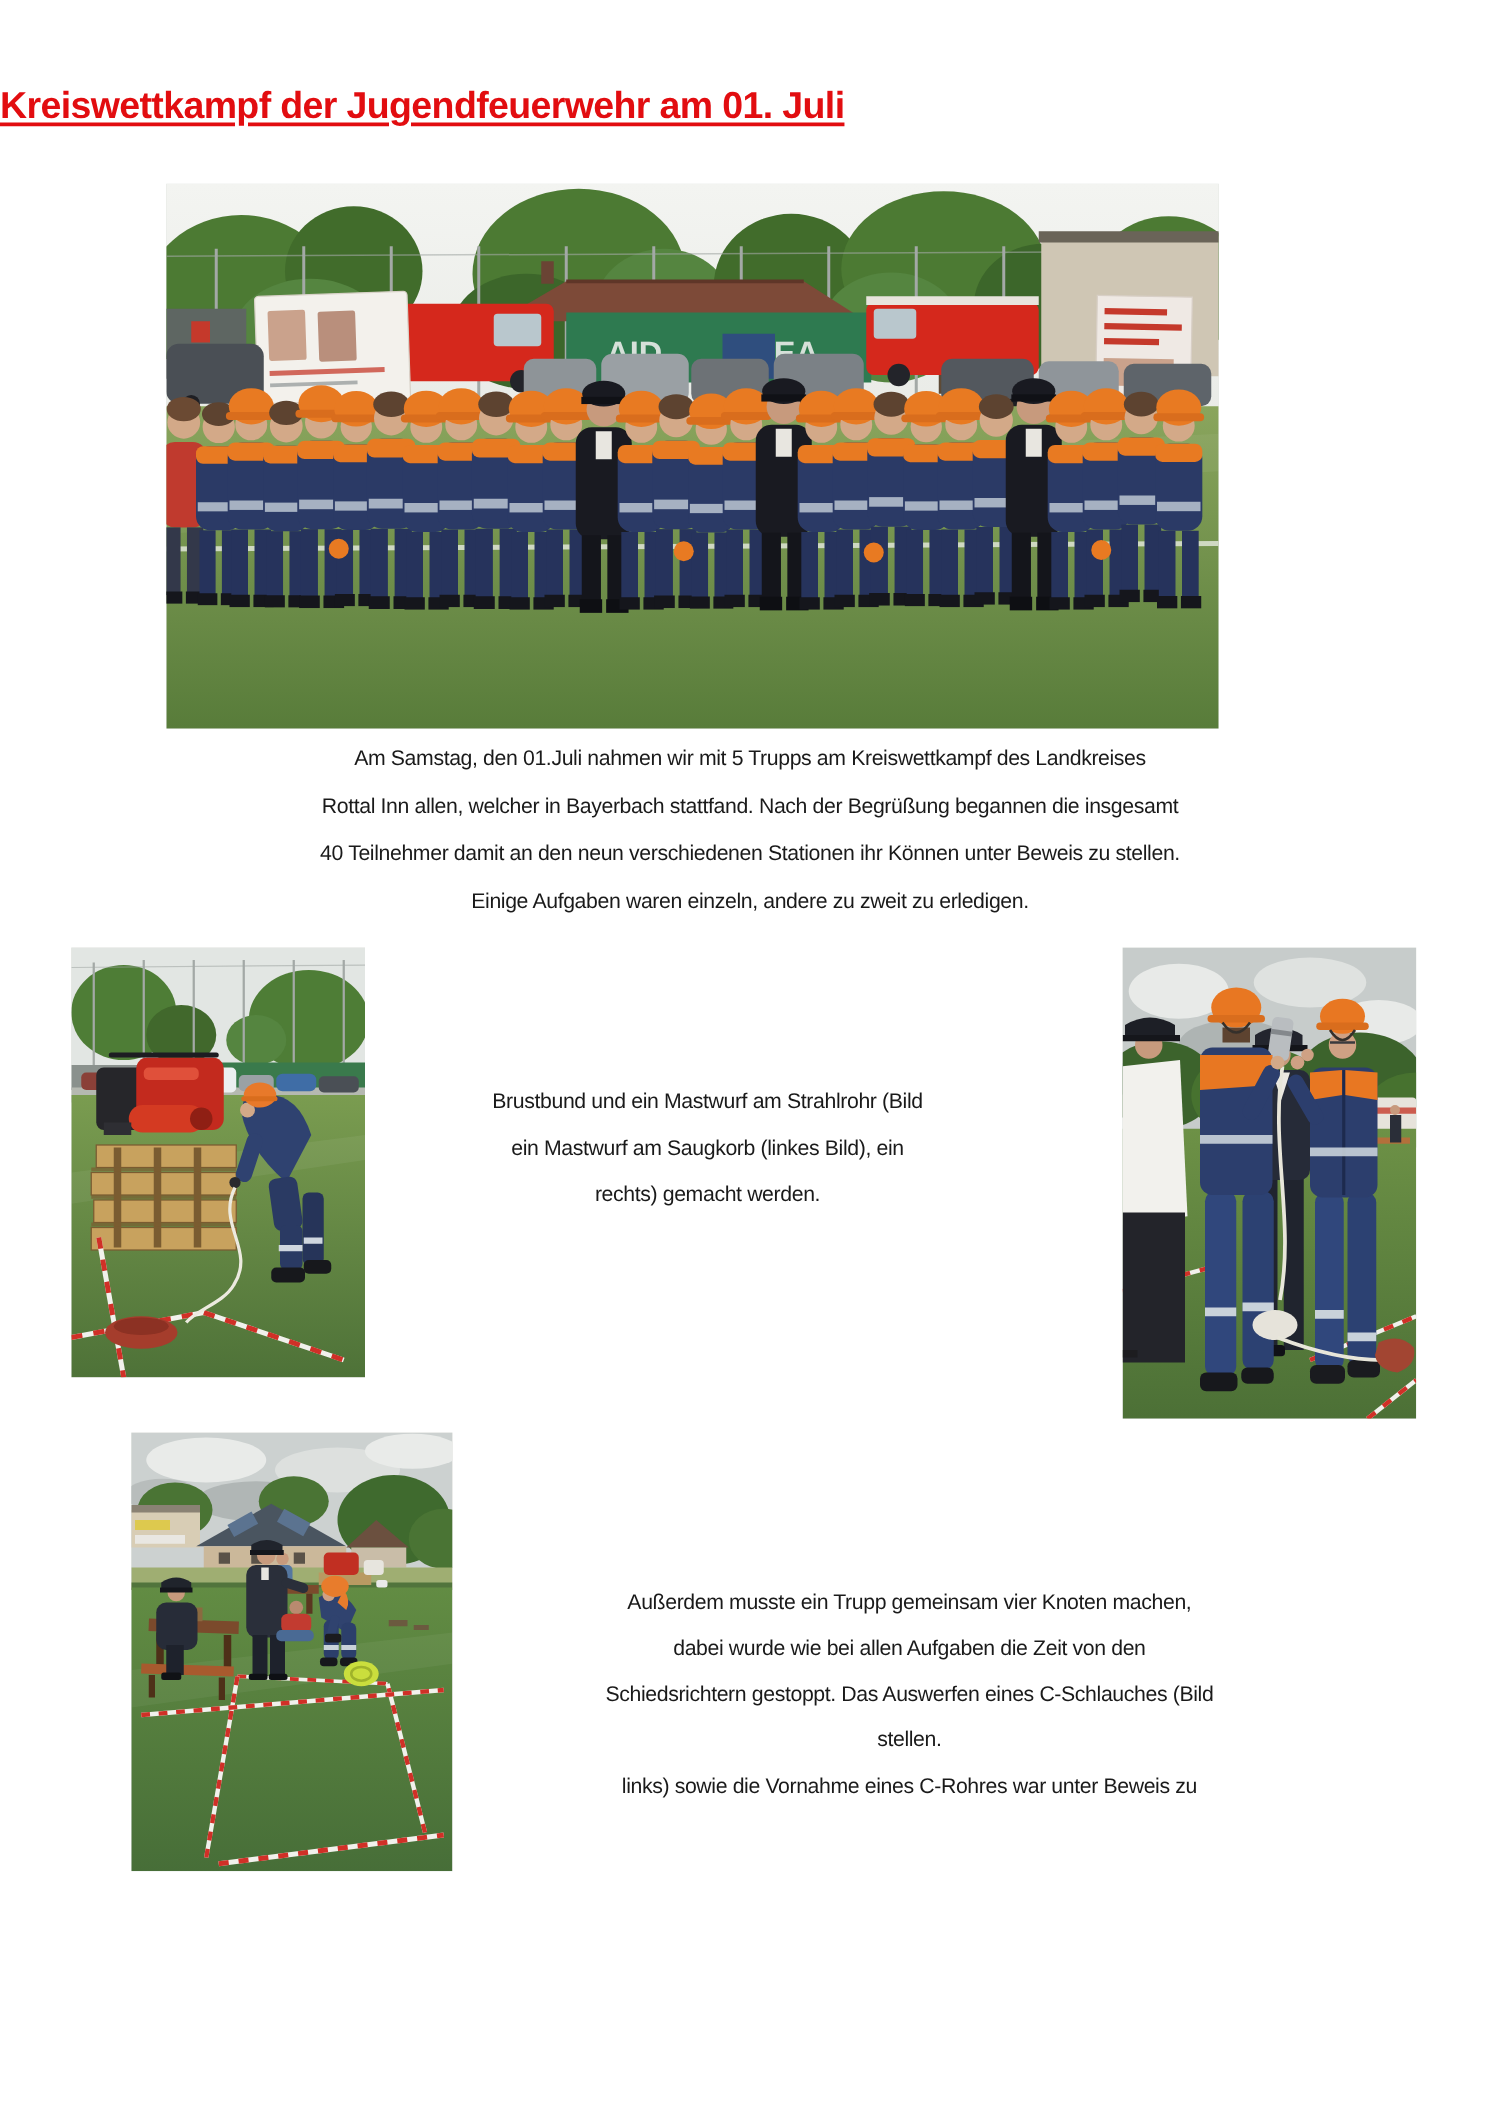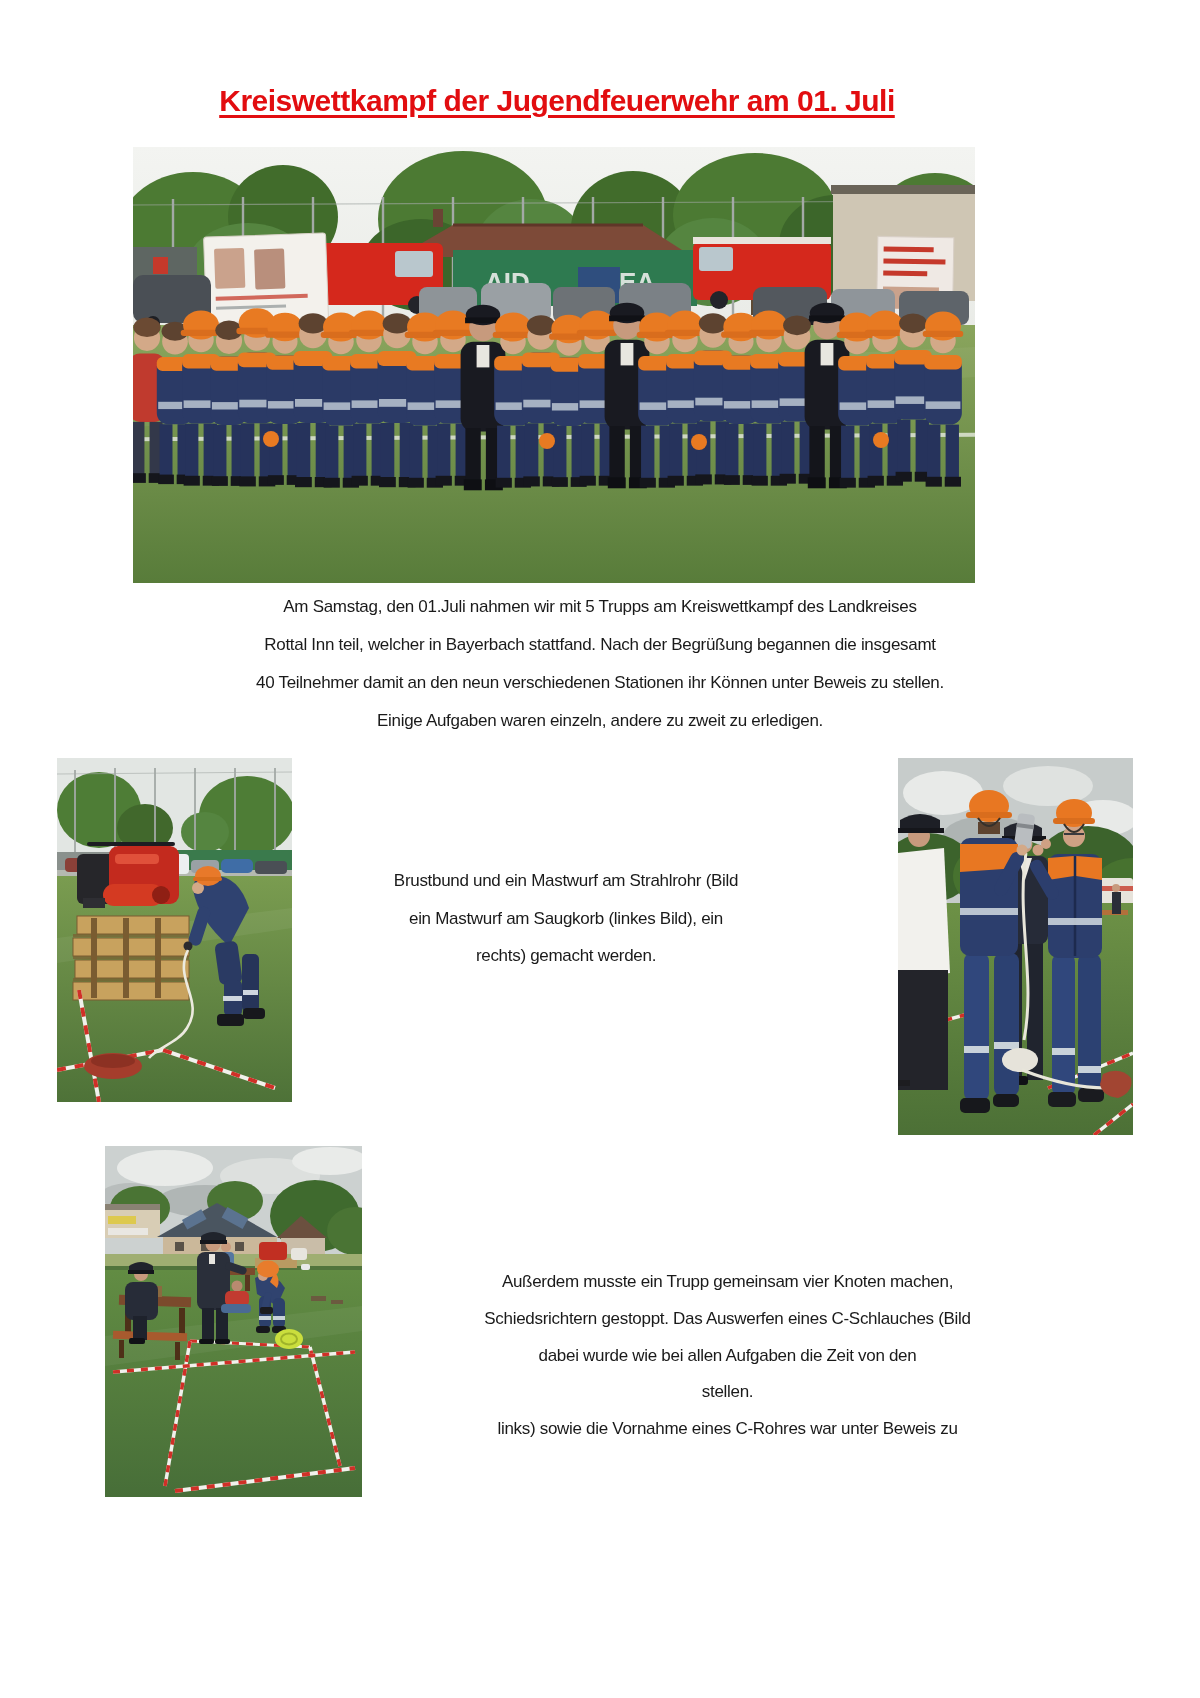--- a/index.html
+++ b/index.html
@@ -10,8 +10,8 @@
     font-family:"Liberation Sans", sans-serif; color:#1a1a1a;
   }
   .title {
-    position:absolute; top:84px; left:0; width:1114px;
-    text-align:center; font-size:30px; font-weight:bold;
+    position:absolute; top:68px; left:0; width:1114px;
+    font-size:30px; font-weight:bold;
     letter-spacing:-0.5px; color:#e20d10;
     text-decoration:underline; text-decoration-thickness:2.5px; text-underline-offset:4px;
   }

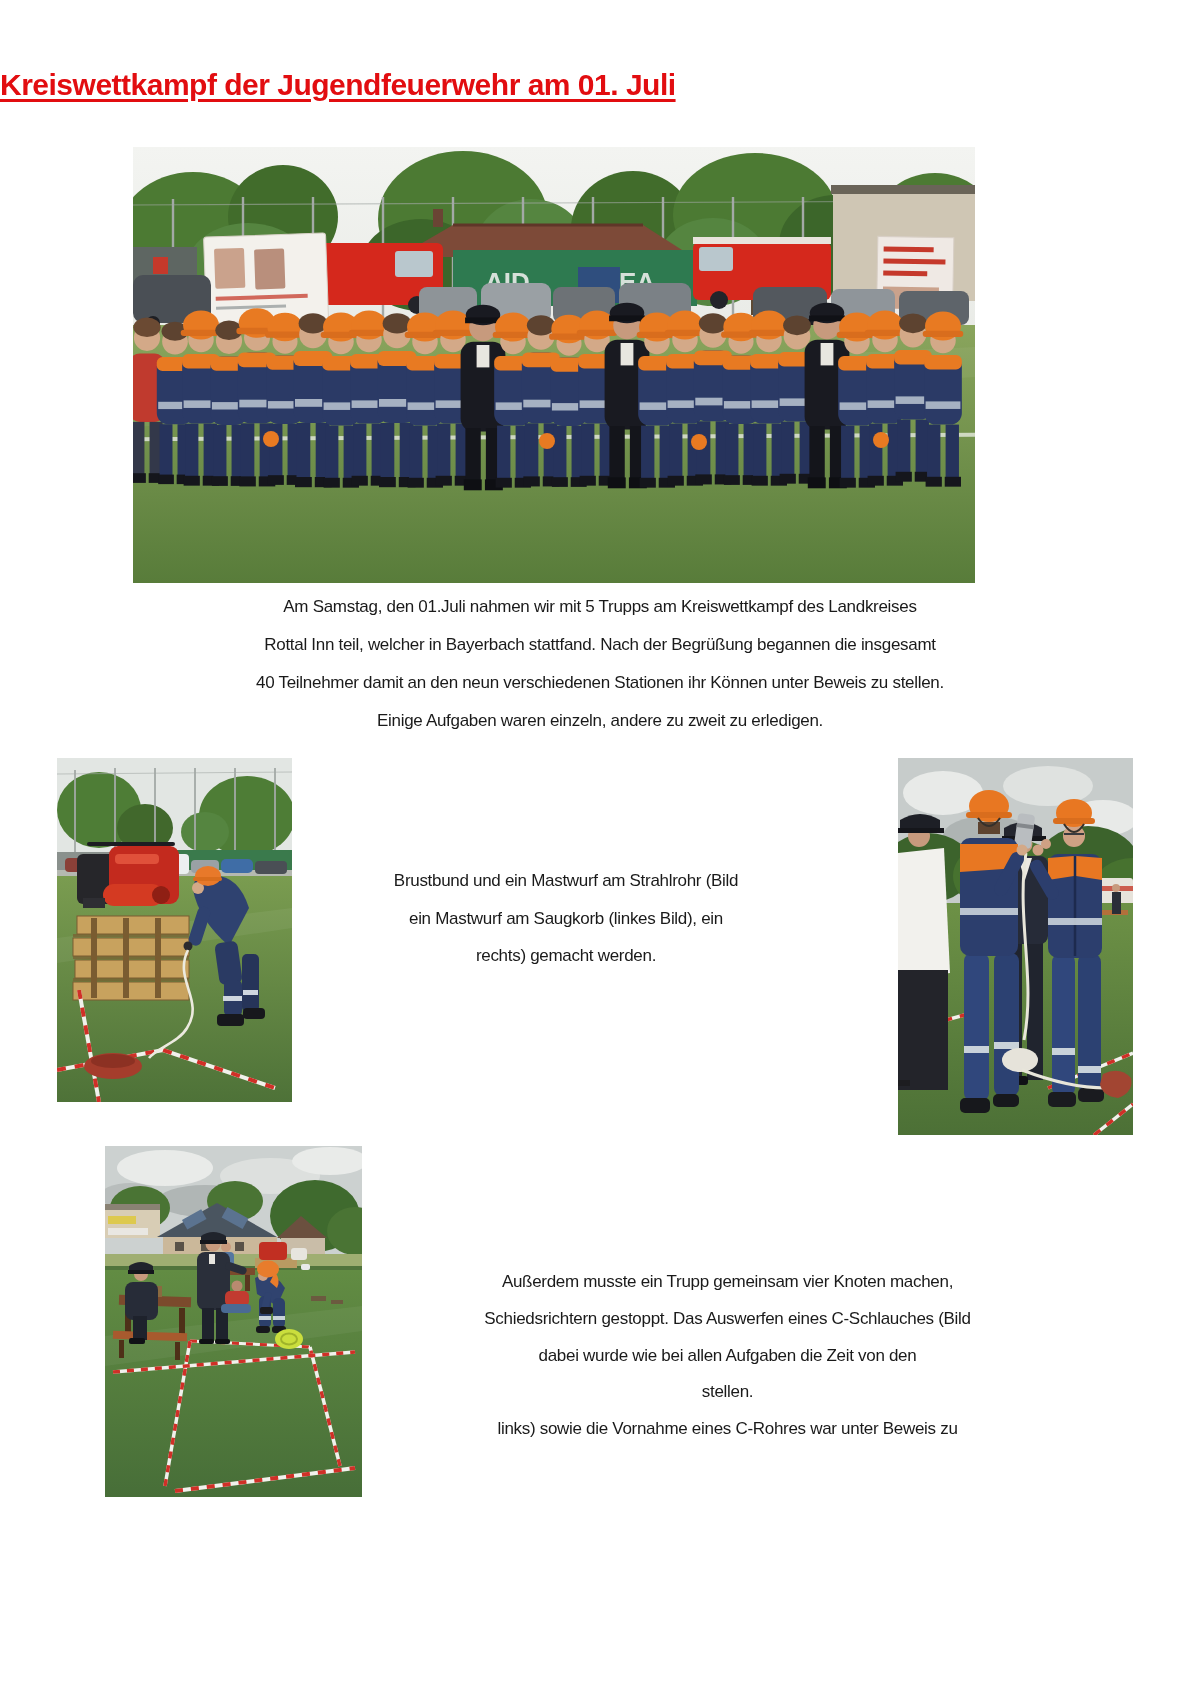--- a/index.html
+++ b/index.html
@@ -235,7 +235,7 @@
 
   <div class="para" id="intro">
     <div>Am Samstag, den 01.Juli nahmen wir mit 5 Trupps am Kreiswettkampf des Landkreises</div>
-    <div>Rottal Inn teil, welcher in Bayerbach stattfand. Nach der Begrüßung begannen die insgesamt</div>
+    <div>Rottal Inn allen, welcher in Bayerbach stattfand. Nach der Begrüßung begannen die insgesamt</div>
     <div>40 Teilnehmer damit an den neun verschiedenen Stationen ihr Können unter Beweis zu stellen.</div>
     <div>Einige Aufgaben waren einzeln, andere zu zweit zu erledigen.</div>
   </div>

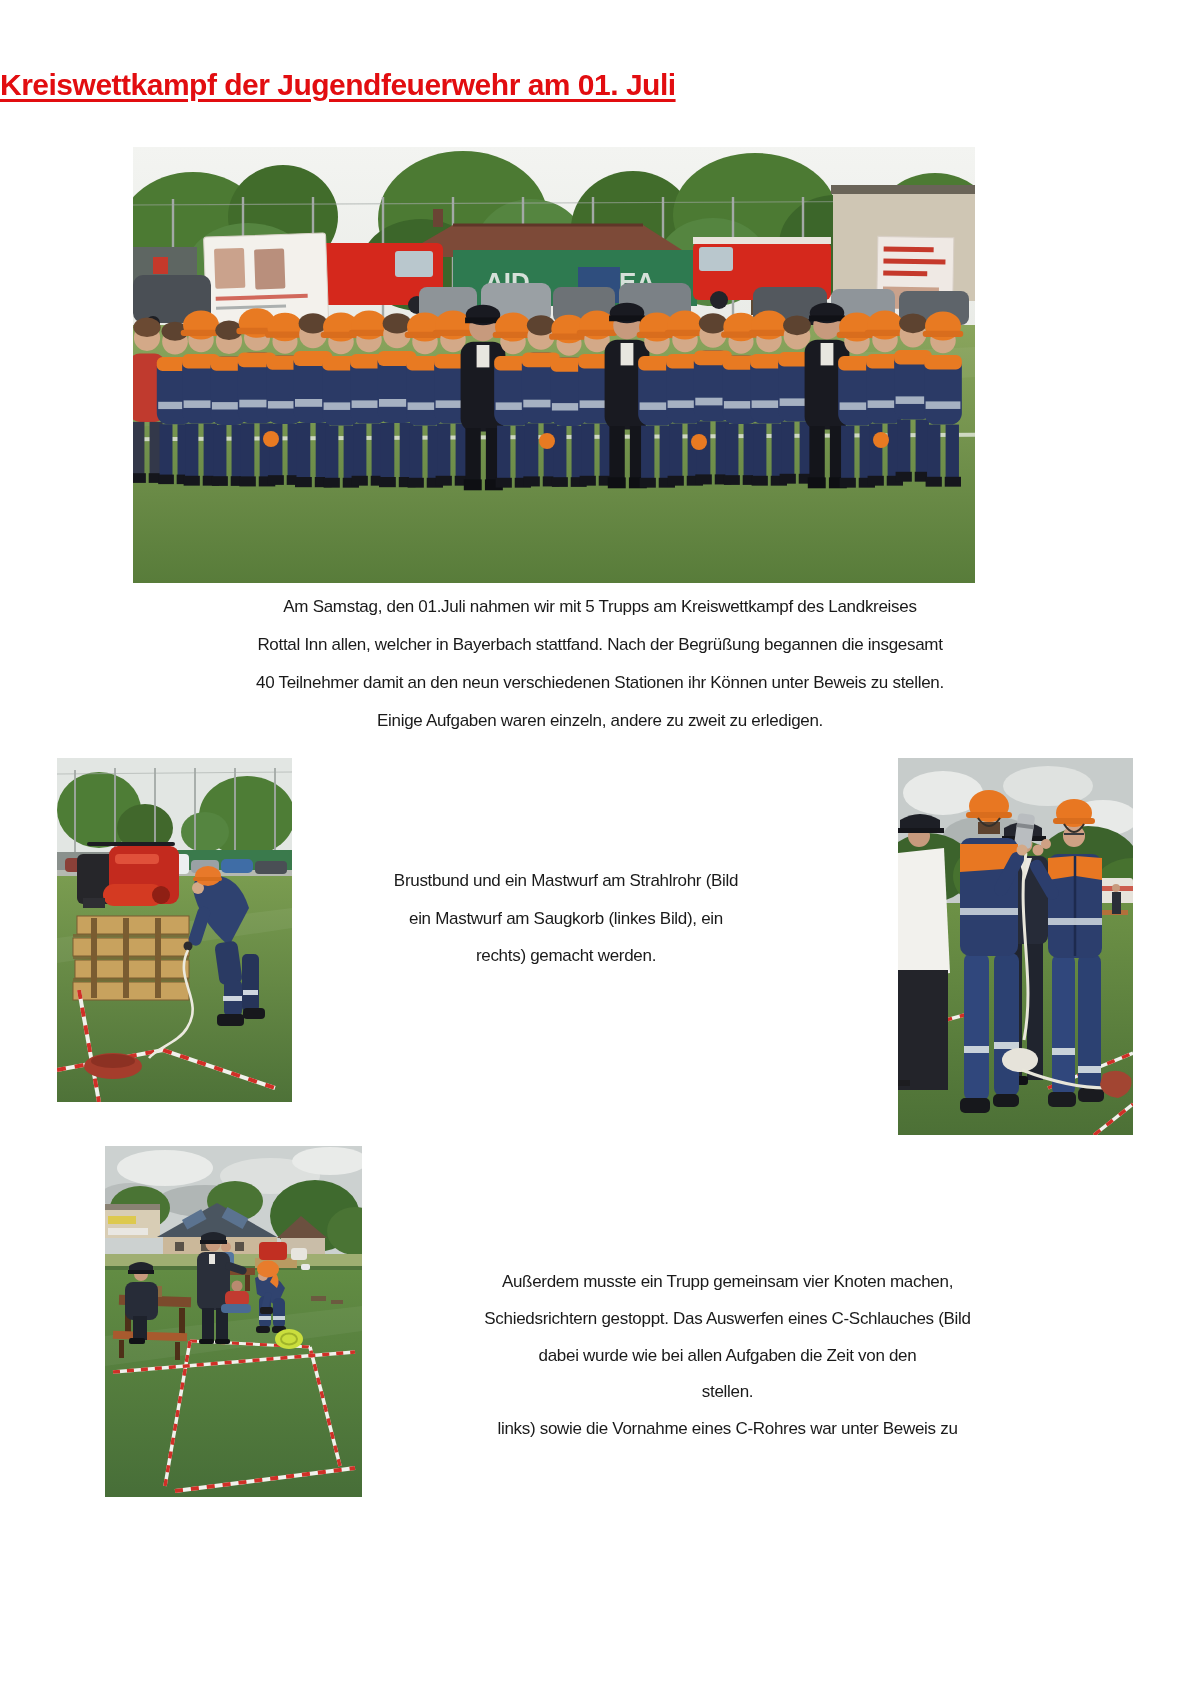--- a/index.html
+++ b/index.html
@@ -591,8 +591,8 @@
 
   <div class="para" id="team">
     <div>Außerdem musste ein Trupp gemeinsam vier Knoten machen,</div>
+    <div>dabei wurde wie bei allen Aufgaben die Zeit von den</div>
     <div>Schiedsrichtern gestoppt. Das Auswerfen eines C-Schlauches (Bild</div>
-    <div>dabei wurde wie bei allen Aufgaben die Zeit von den</div>
     <div>stellen.</div>
     <div>links) sowie die Vornahme eines C-Rohres war unter Beweis zu</div>
   </div>

